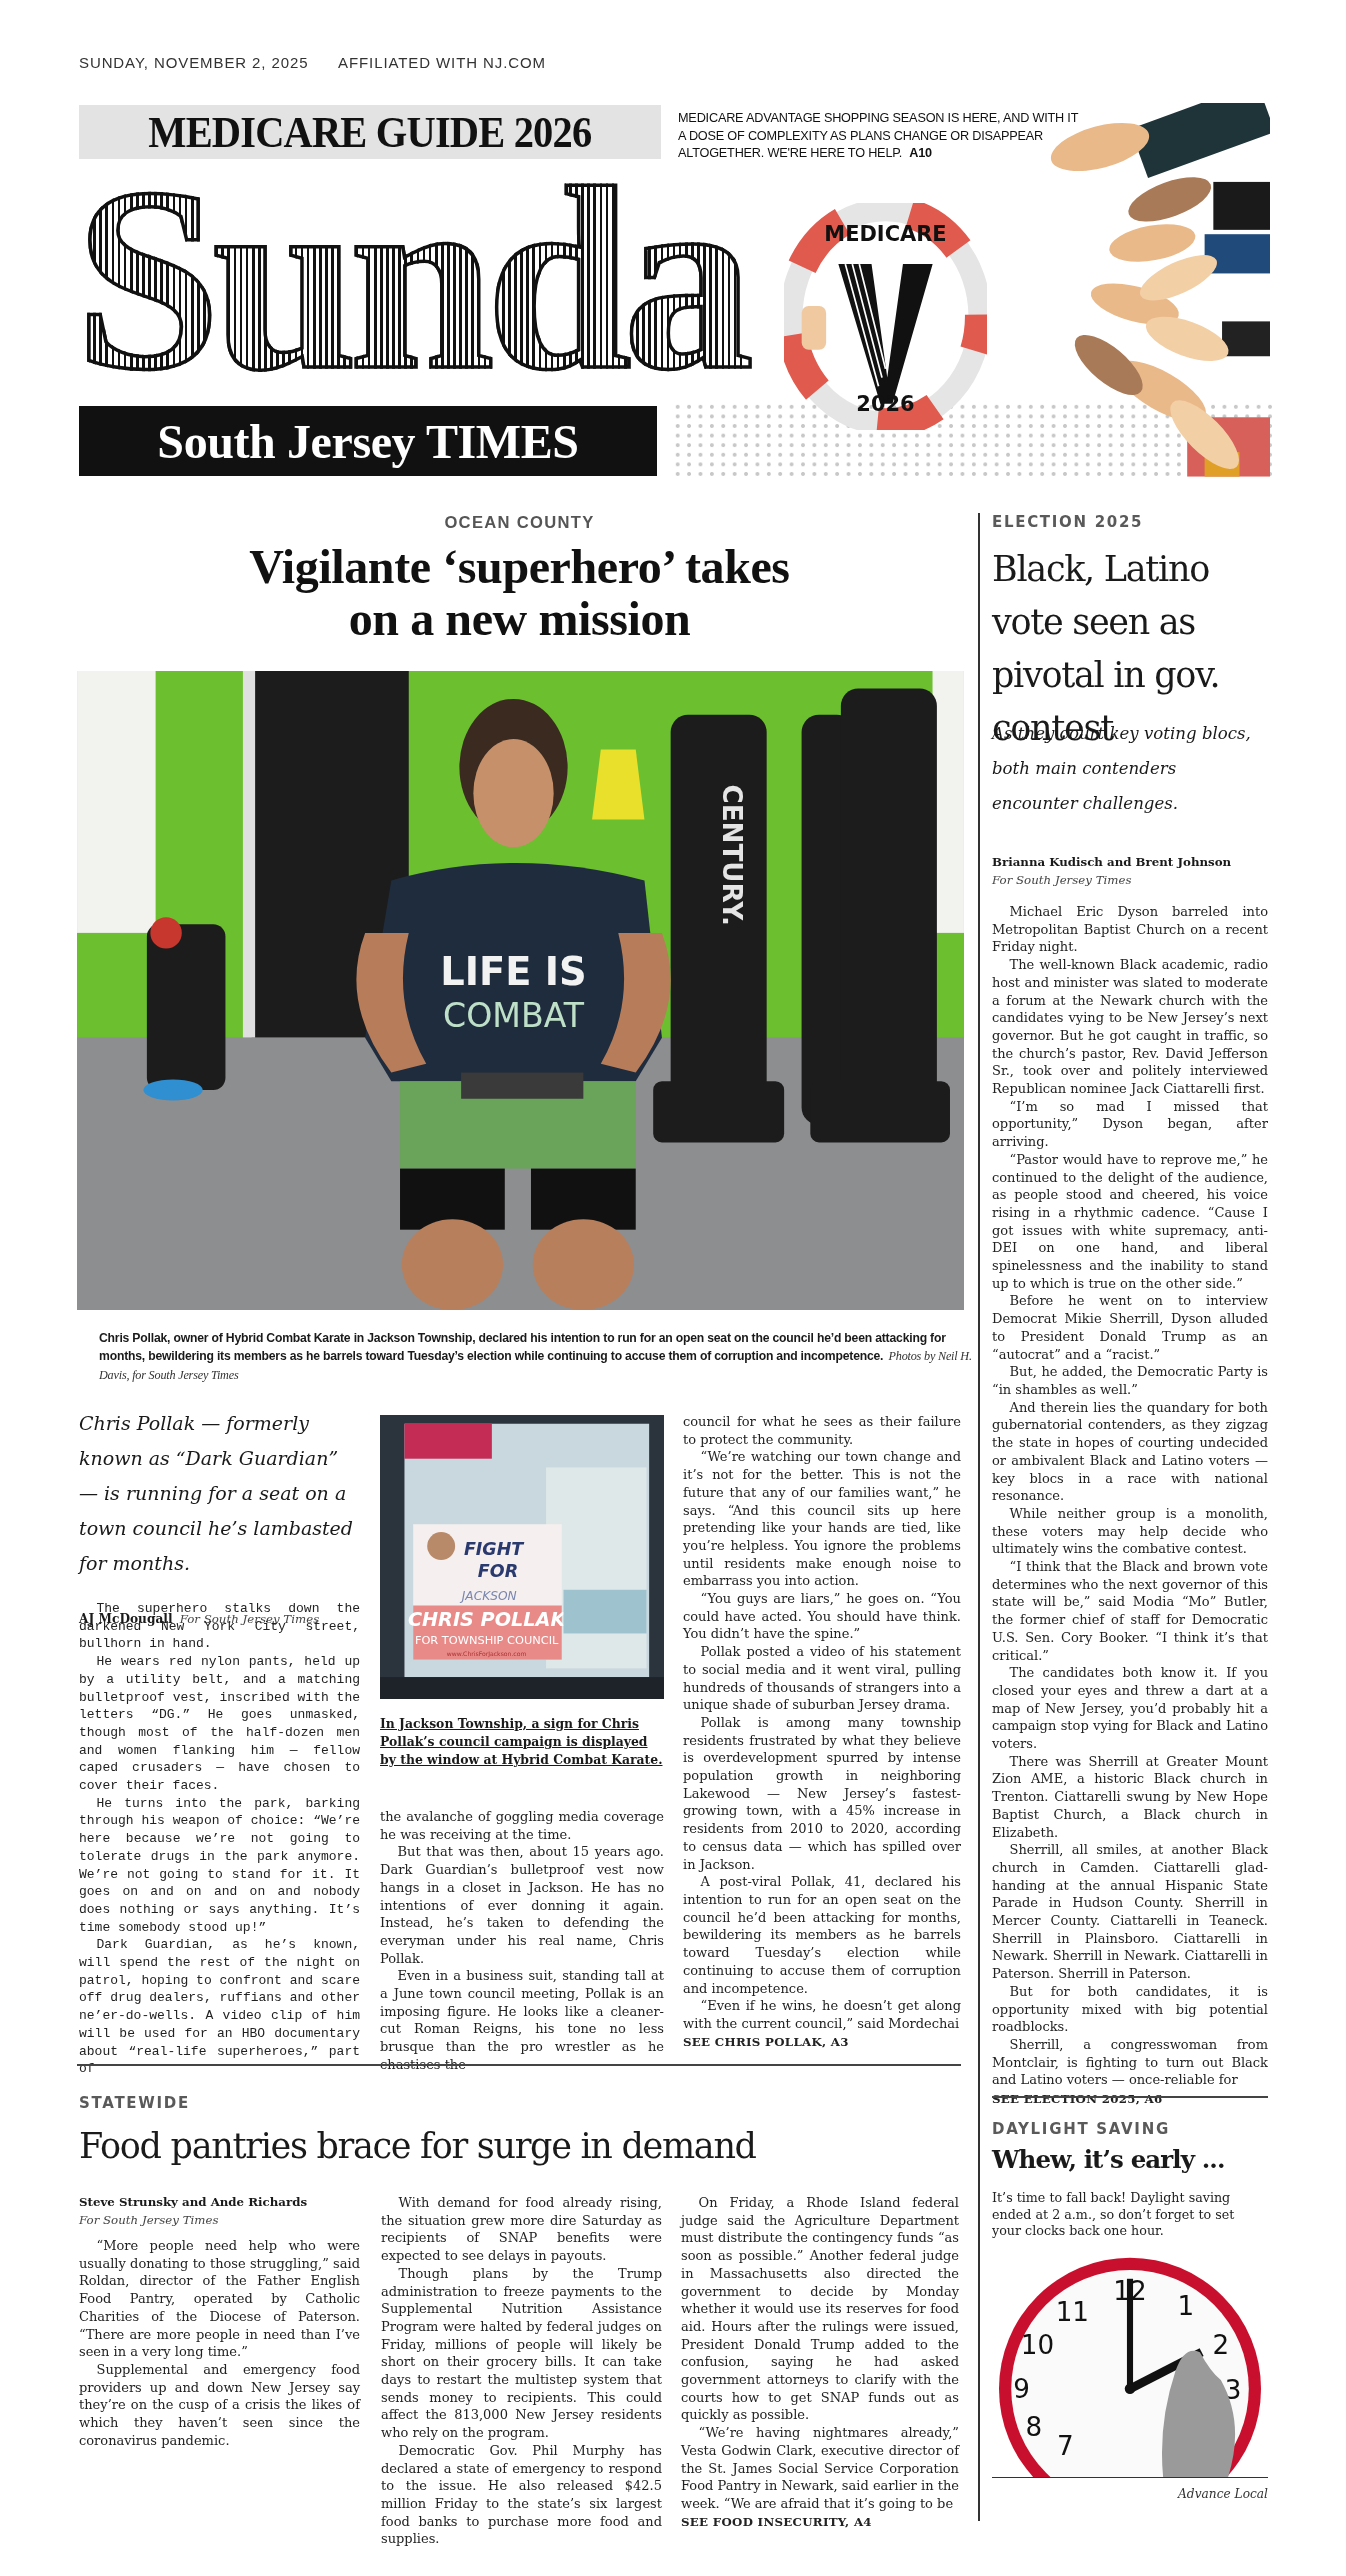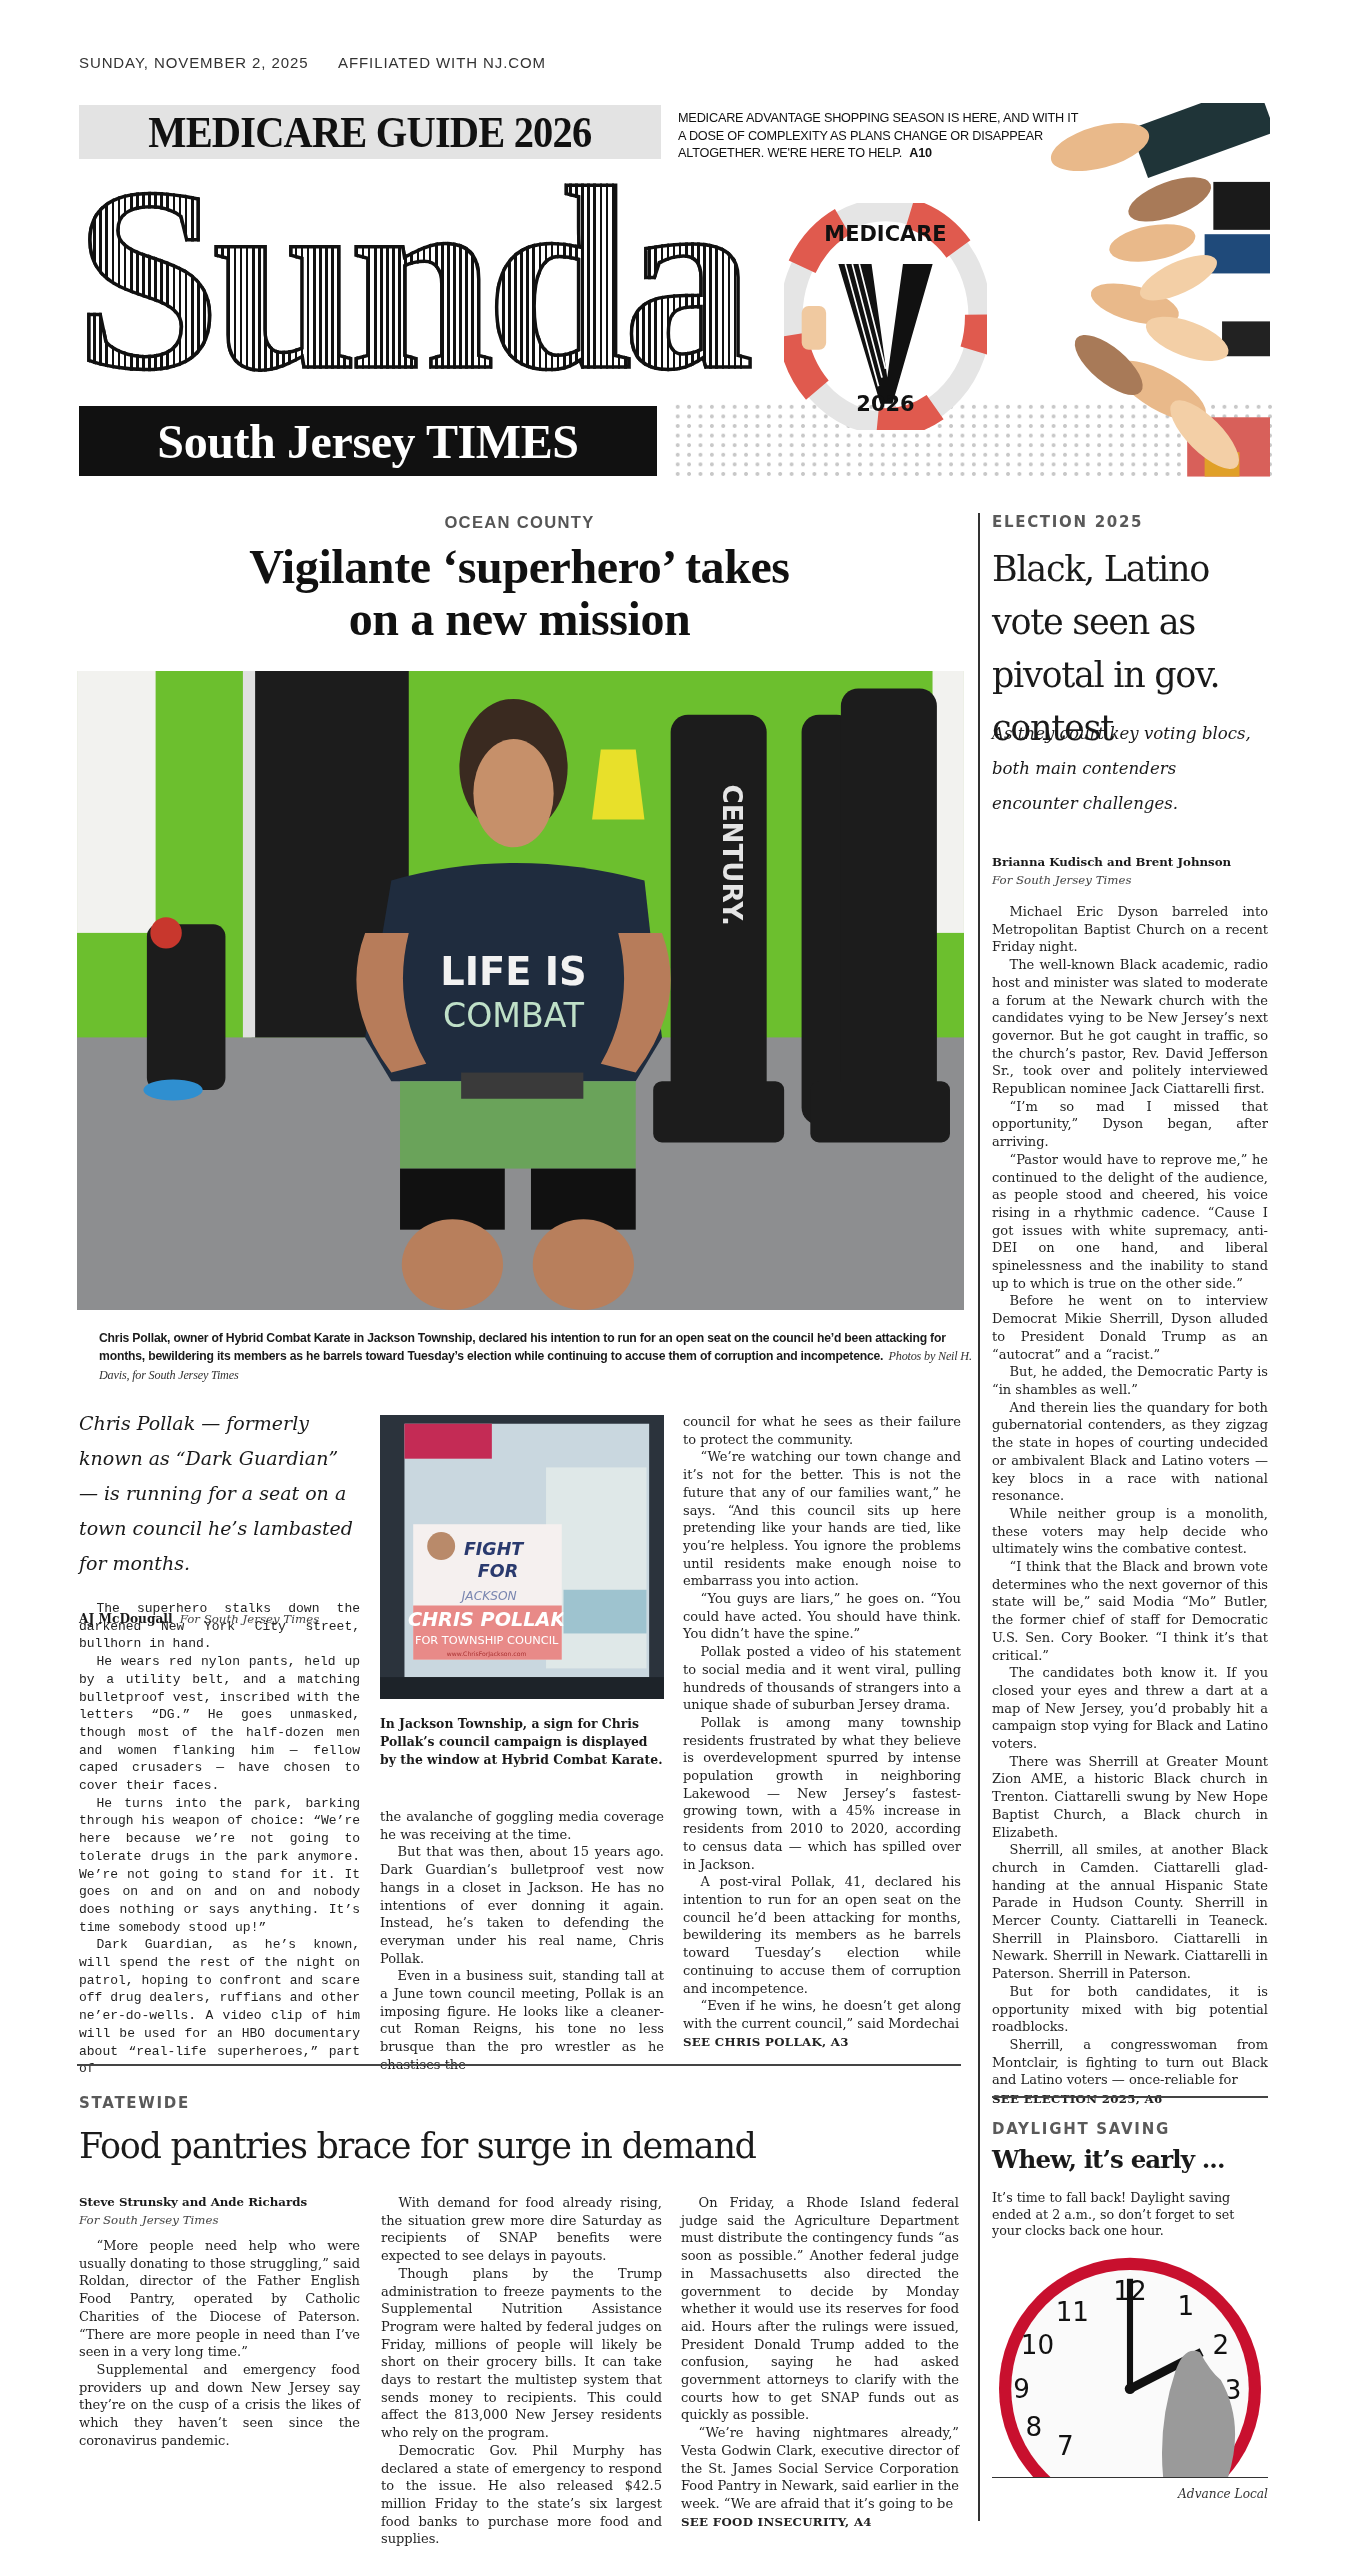--- a/index.html
+++ b/index.html
@@ -50,7 +50,7 @@
 
   .col-a { left: 79px; top: 1600px; width: 281px; font-family: Liberation Mono, monospace; }
   .photo-sign { left: 380px; top: 1415px; width: 284px; height: 284px; overflow: hidden; background: #7dd3fc; }
-  .sign-cap { left: 380px; top: 1715px; width: 284px; font-family: "DejaVu Serif", serif; font-weight: bold; font-size: 12.4px; line-height: 18px; color: #1a1a1a; }
+  .sign-cap { left: 380px; top: 1715px; width: 284px; font-family: "DejaVu Serif", serif; font-weight: bold; font-size: 12.4px; line-height: 18px; color: #1a1a1a; text-decoration: underline; }
   .col-b { left: 380px; top: 1808px; width: 284px; }
   .col-c { left: 683px; top: 1413px; width: 278px; }
 

